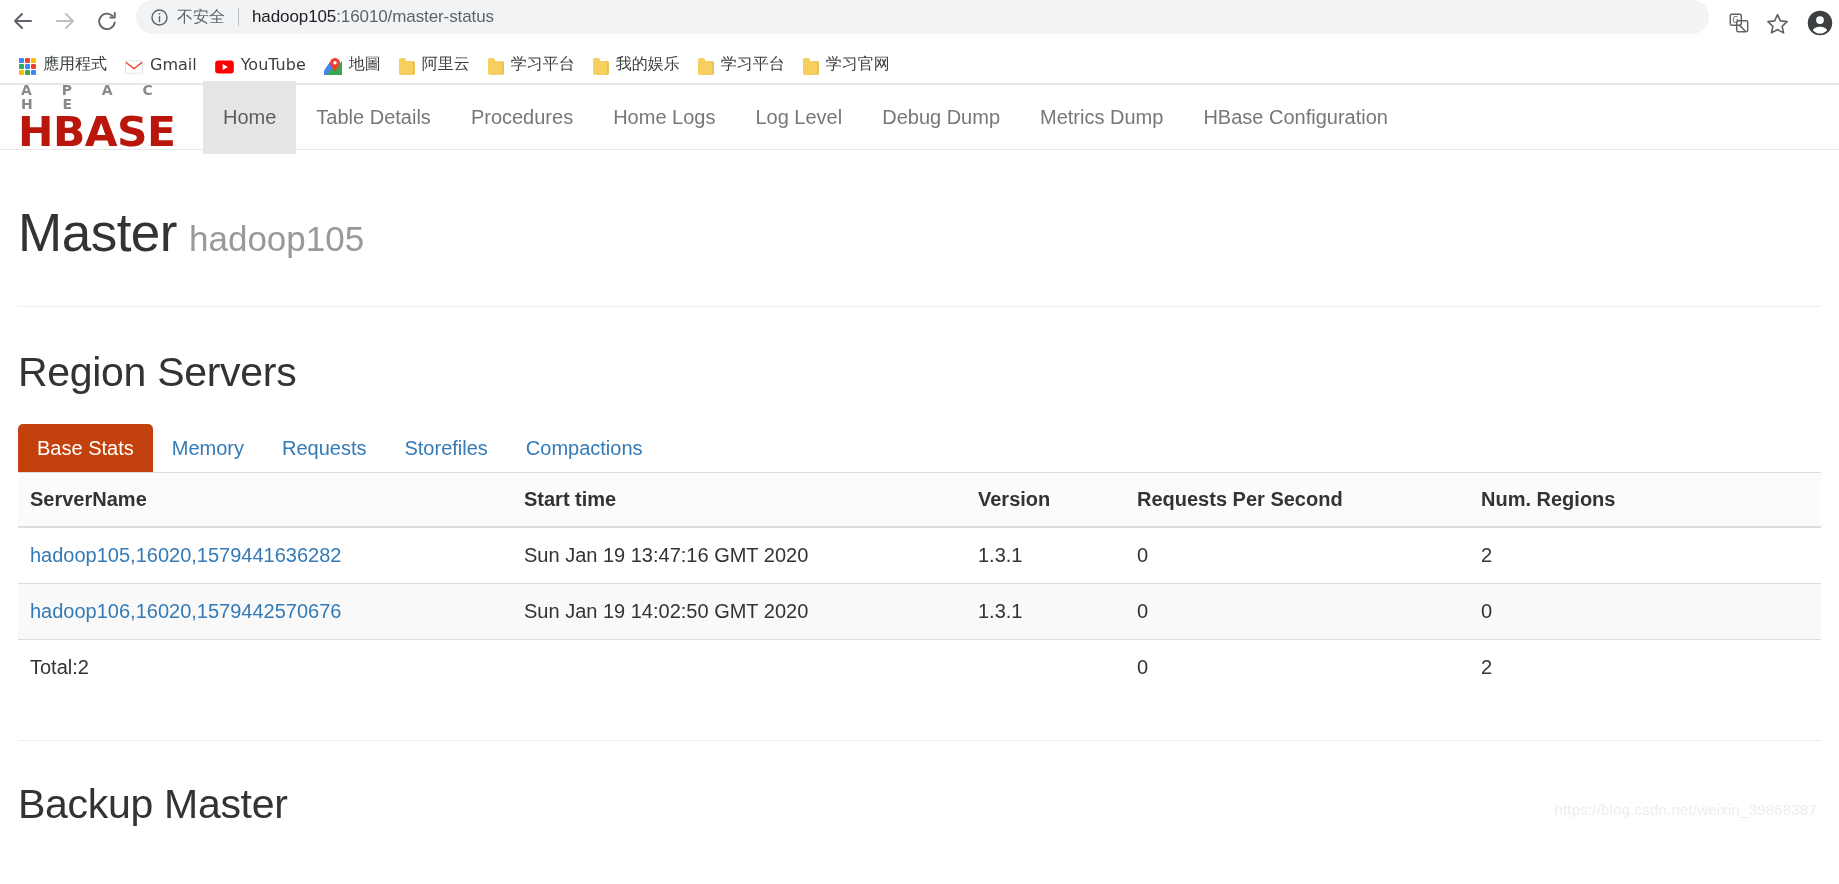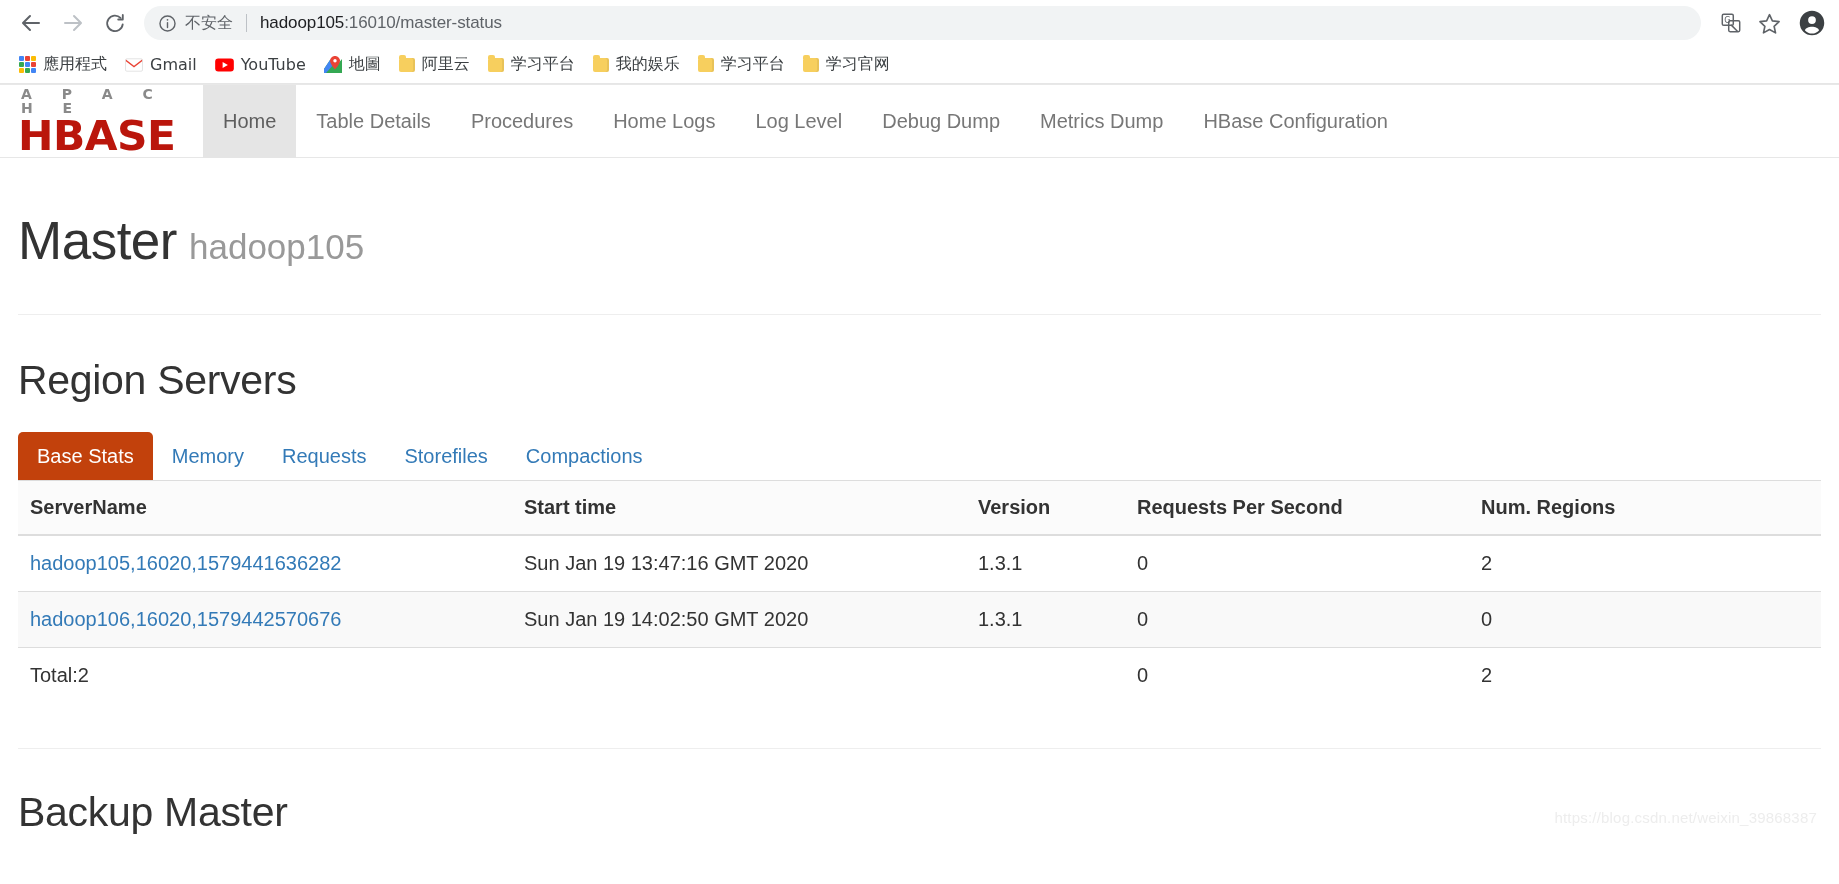--- a/index.html
+++ b/index.html
@@ -24,8 +24,7 @@
   .toolbar {
     height: 46px;
     display: flex;
-    align-items: center;
-    padding: 0 10px;
+    padding: 0 2px;
     box-sizing: border-box;
   }
   .nav-btn {

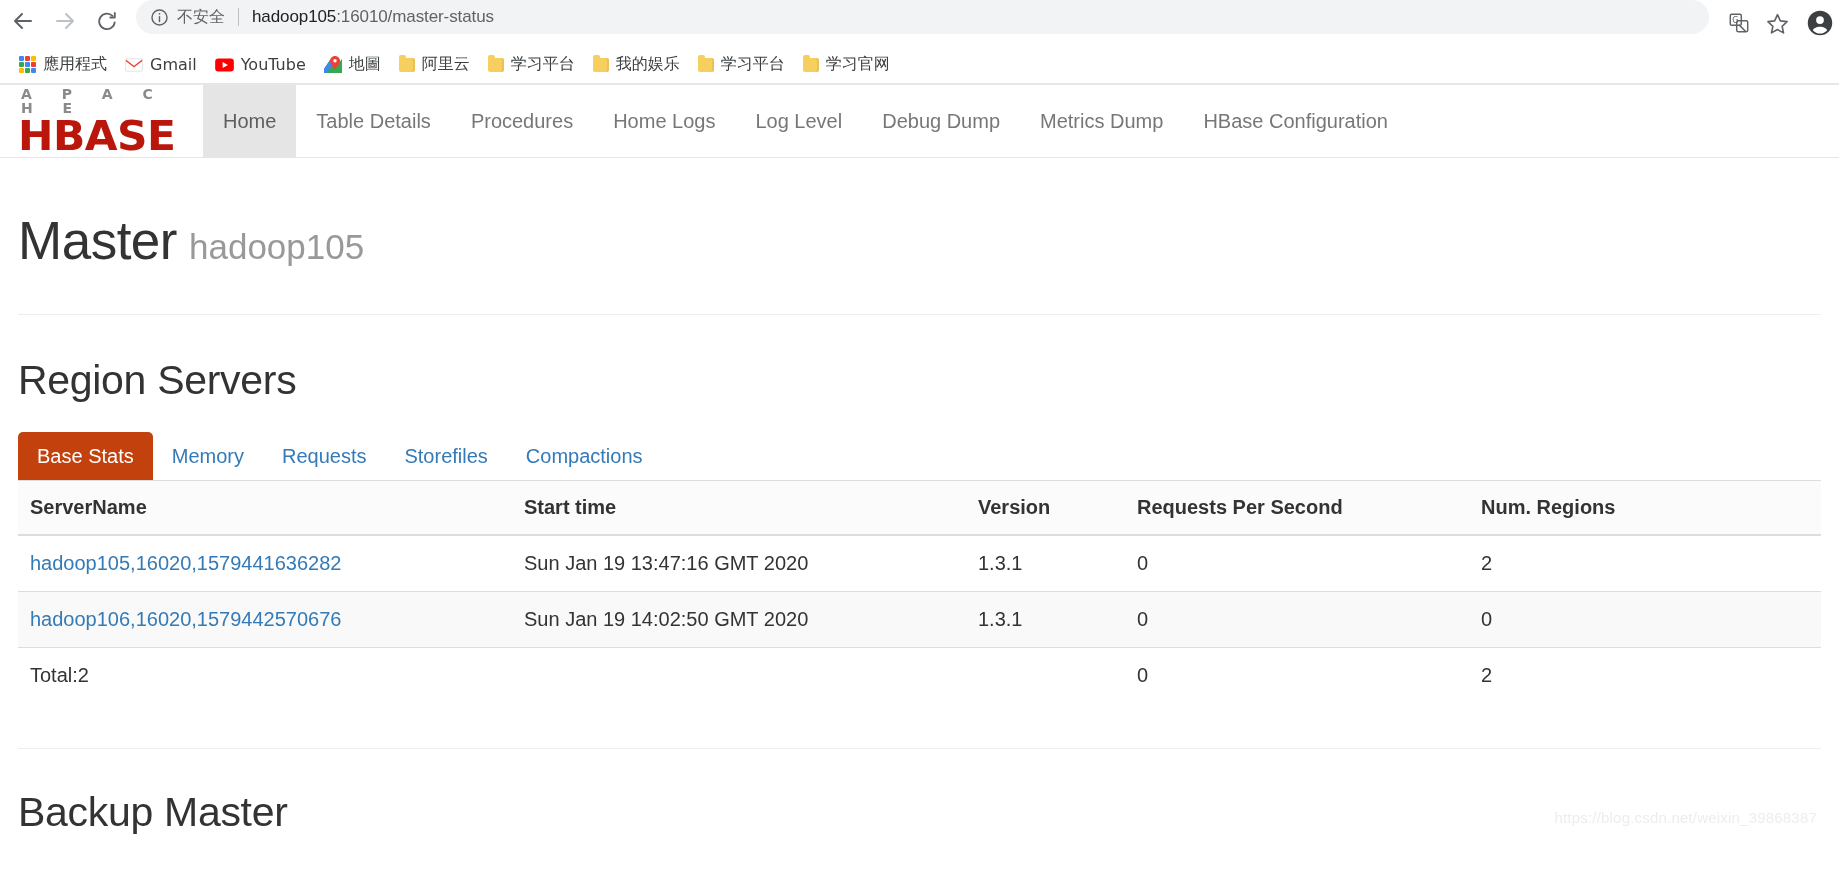--- a/index.html
+++ b/index.html
@@ -115,7 +115,7 @@
   }
   .bm {
     display: flex;
-    align-items: center;
+    align-items: flex-end;
     padding: 4px 9px;
     border-radius: 4px;
     white-space: nowrap;

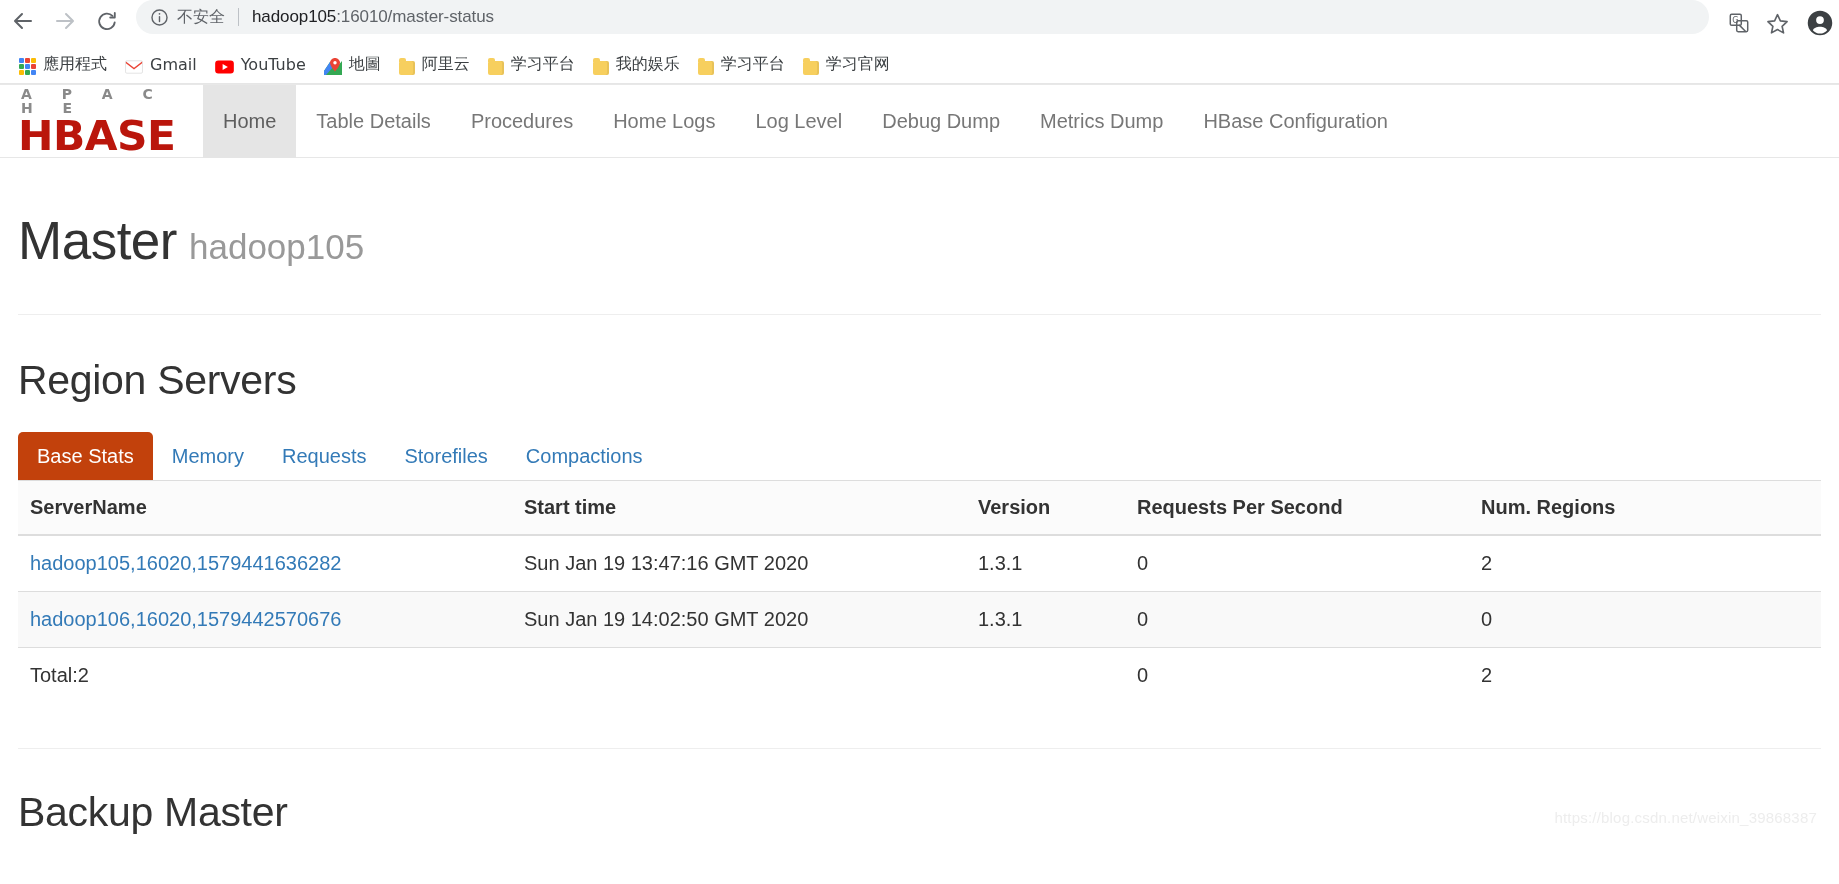--- a/index.html
+++ b/index.html
@@ -160,7 +160,7 @@
     background: #fff;
   }
   .navbar {
-    height: 73px;
+    height: 65px;
     display: flex;
     align-items: center;
     border-bottom: 1px solid #e7e7e7;

